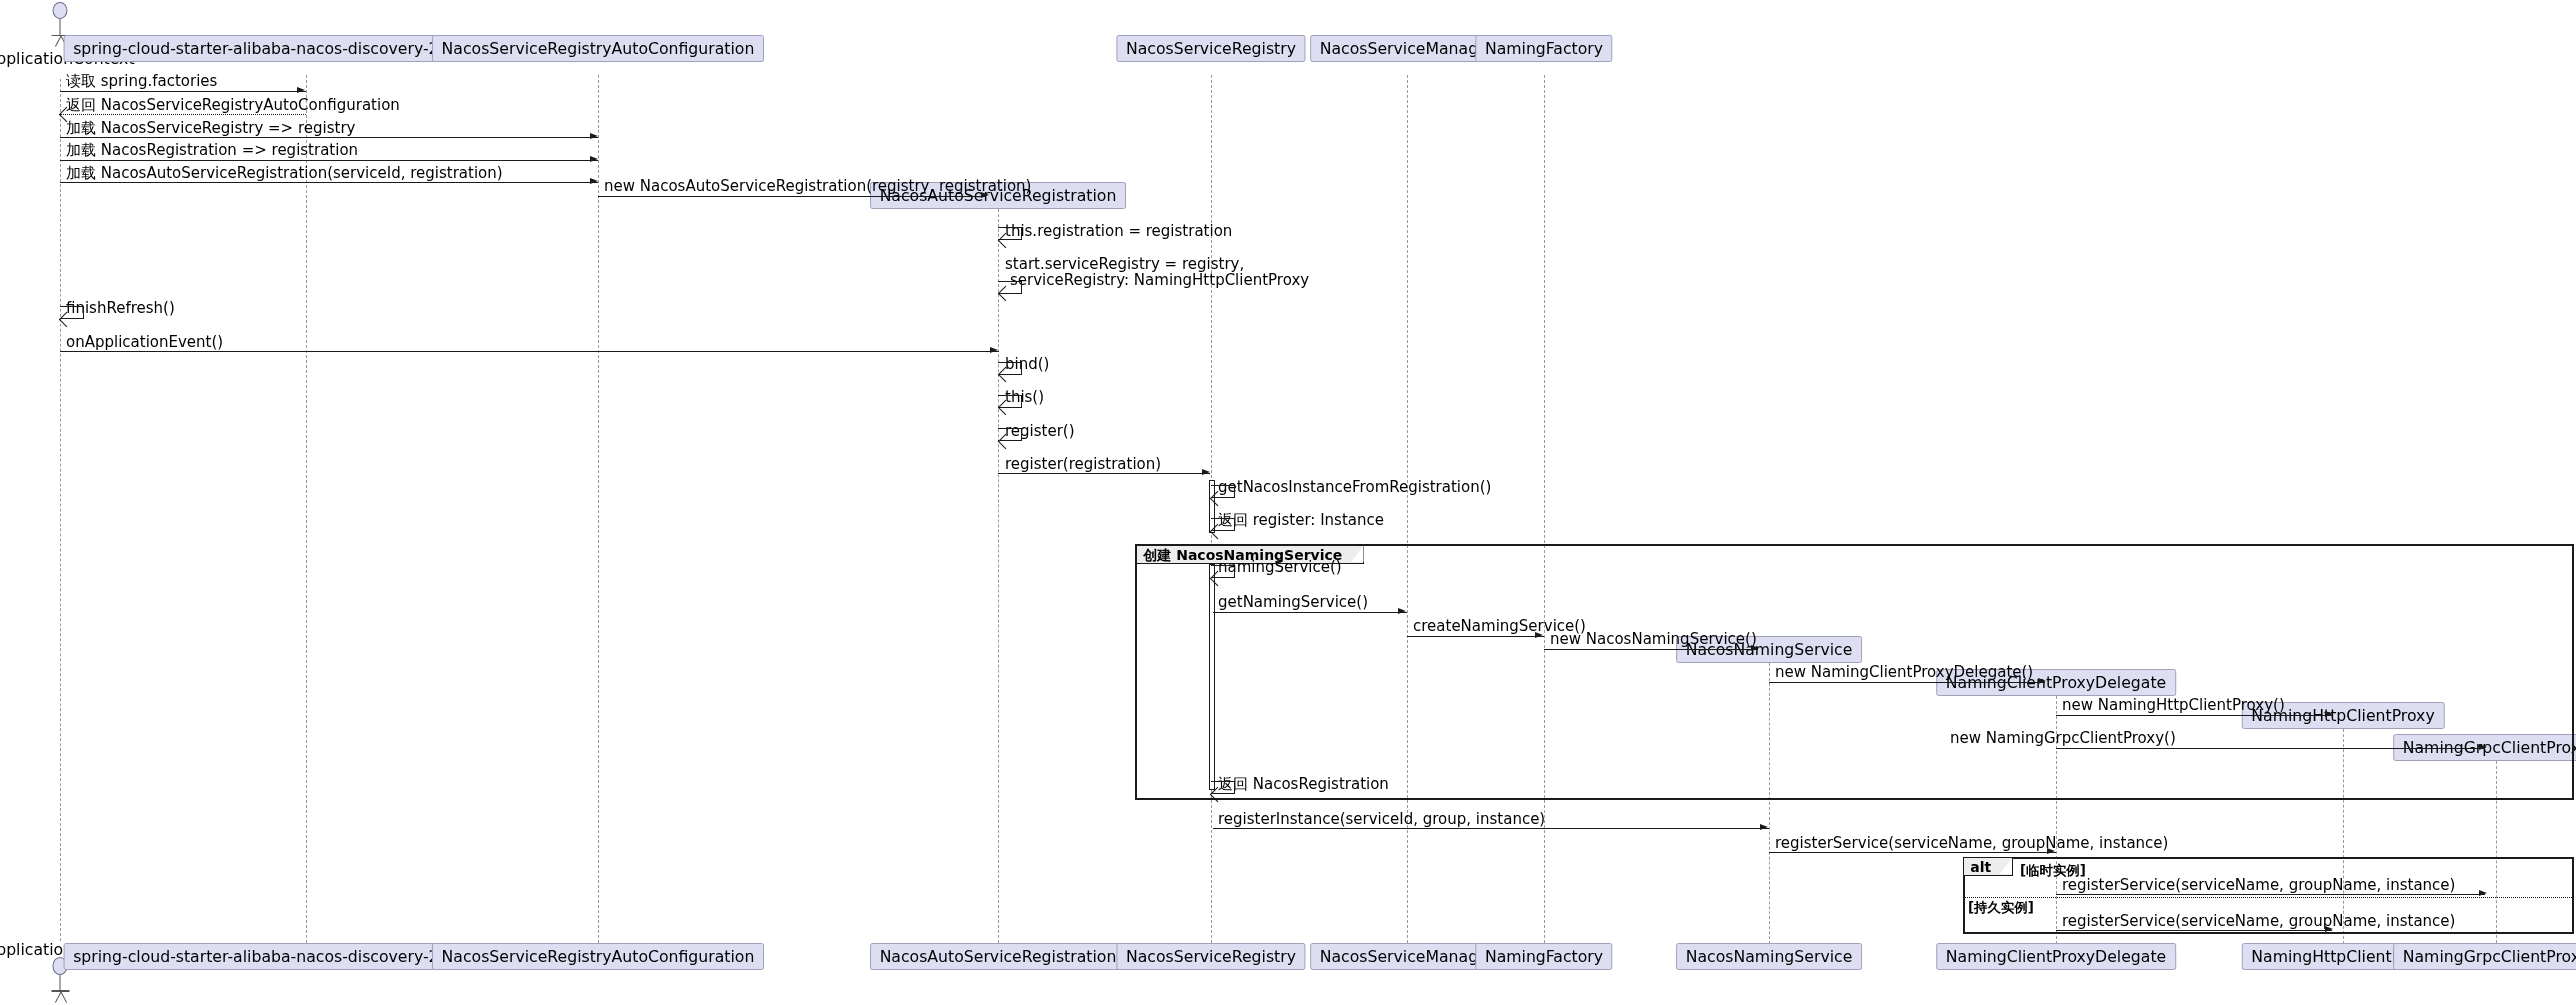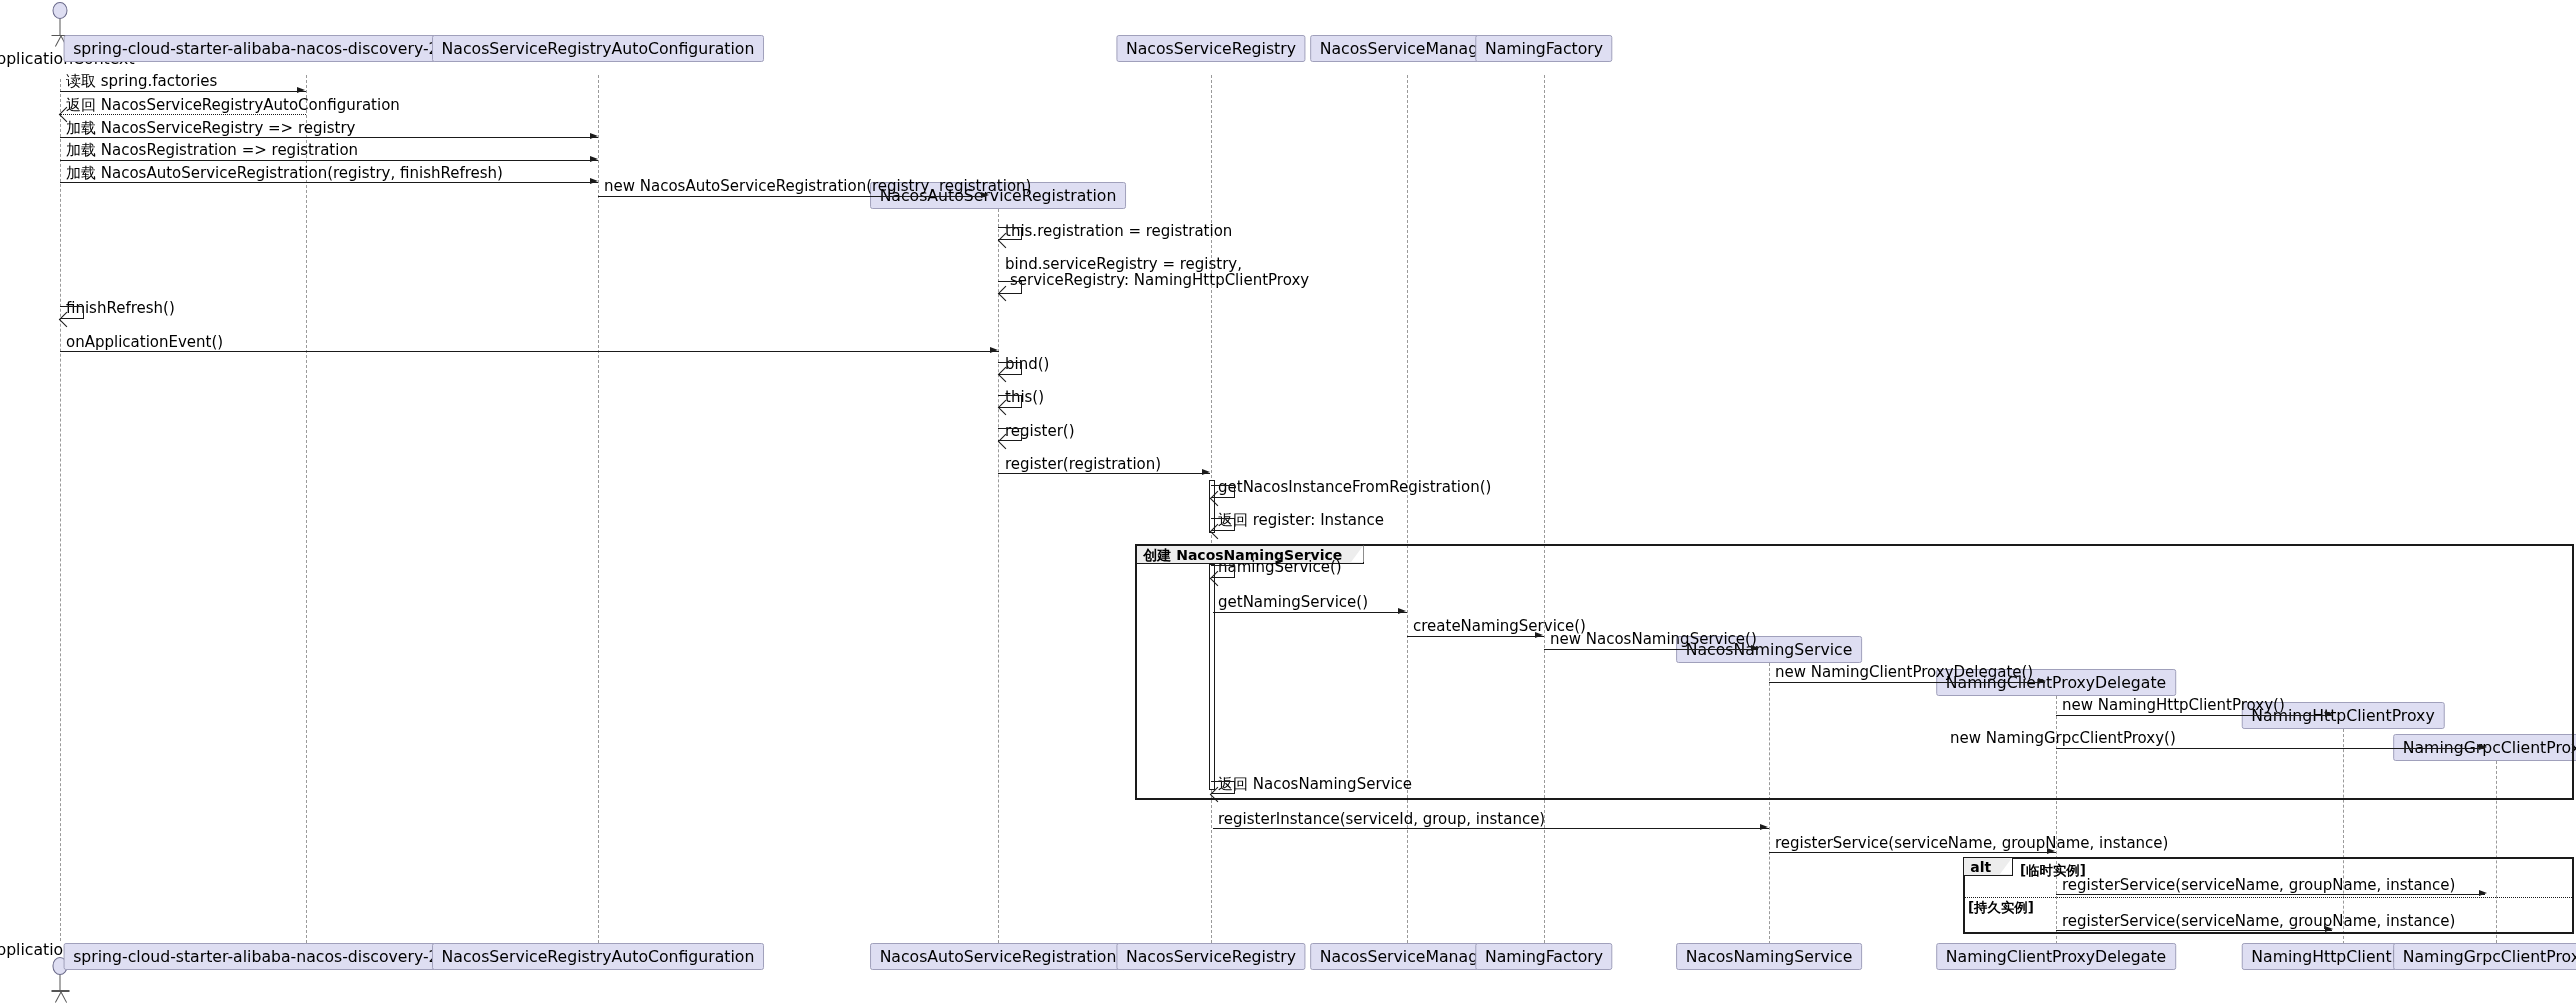--- a/index.html
+++ b/index.html
@@ -129,7 +129,7 @@
   <div class="msg" style="left:60px;top:160px;width:538px;"></div>
   <div class="arrowhead r" style="left:590px;top:156px;"></div>
 
-  <div class="mlabel" style="left:66px;top:164px;">加载 NacosAutoServiceRegistration(registry, finishRefresh)</div>
+  <div class="mlabel" style="left:66px;top:164px;">加载 NacosAutoServiceRegistration(serviceId, registration)</div>
   <div class="msg" style="left:60px;top:182px;width:538px;"></div>
   <div class="arrowhead r" style="left:590px;top:178px;"></div>
 

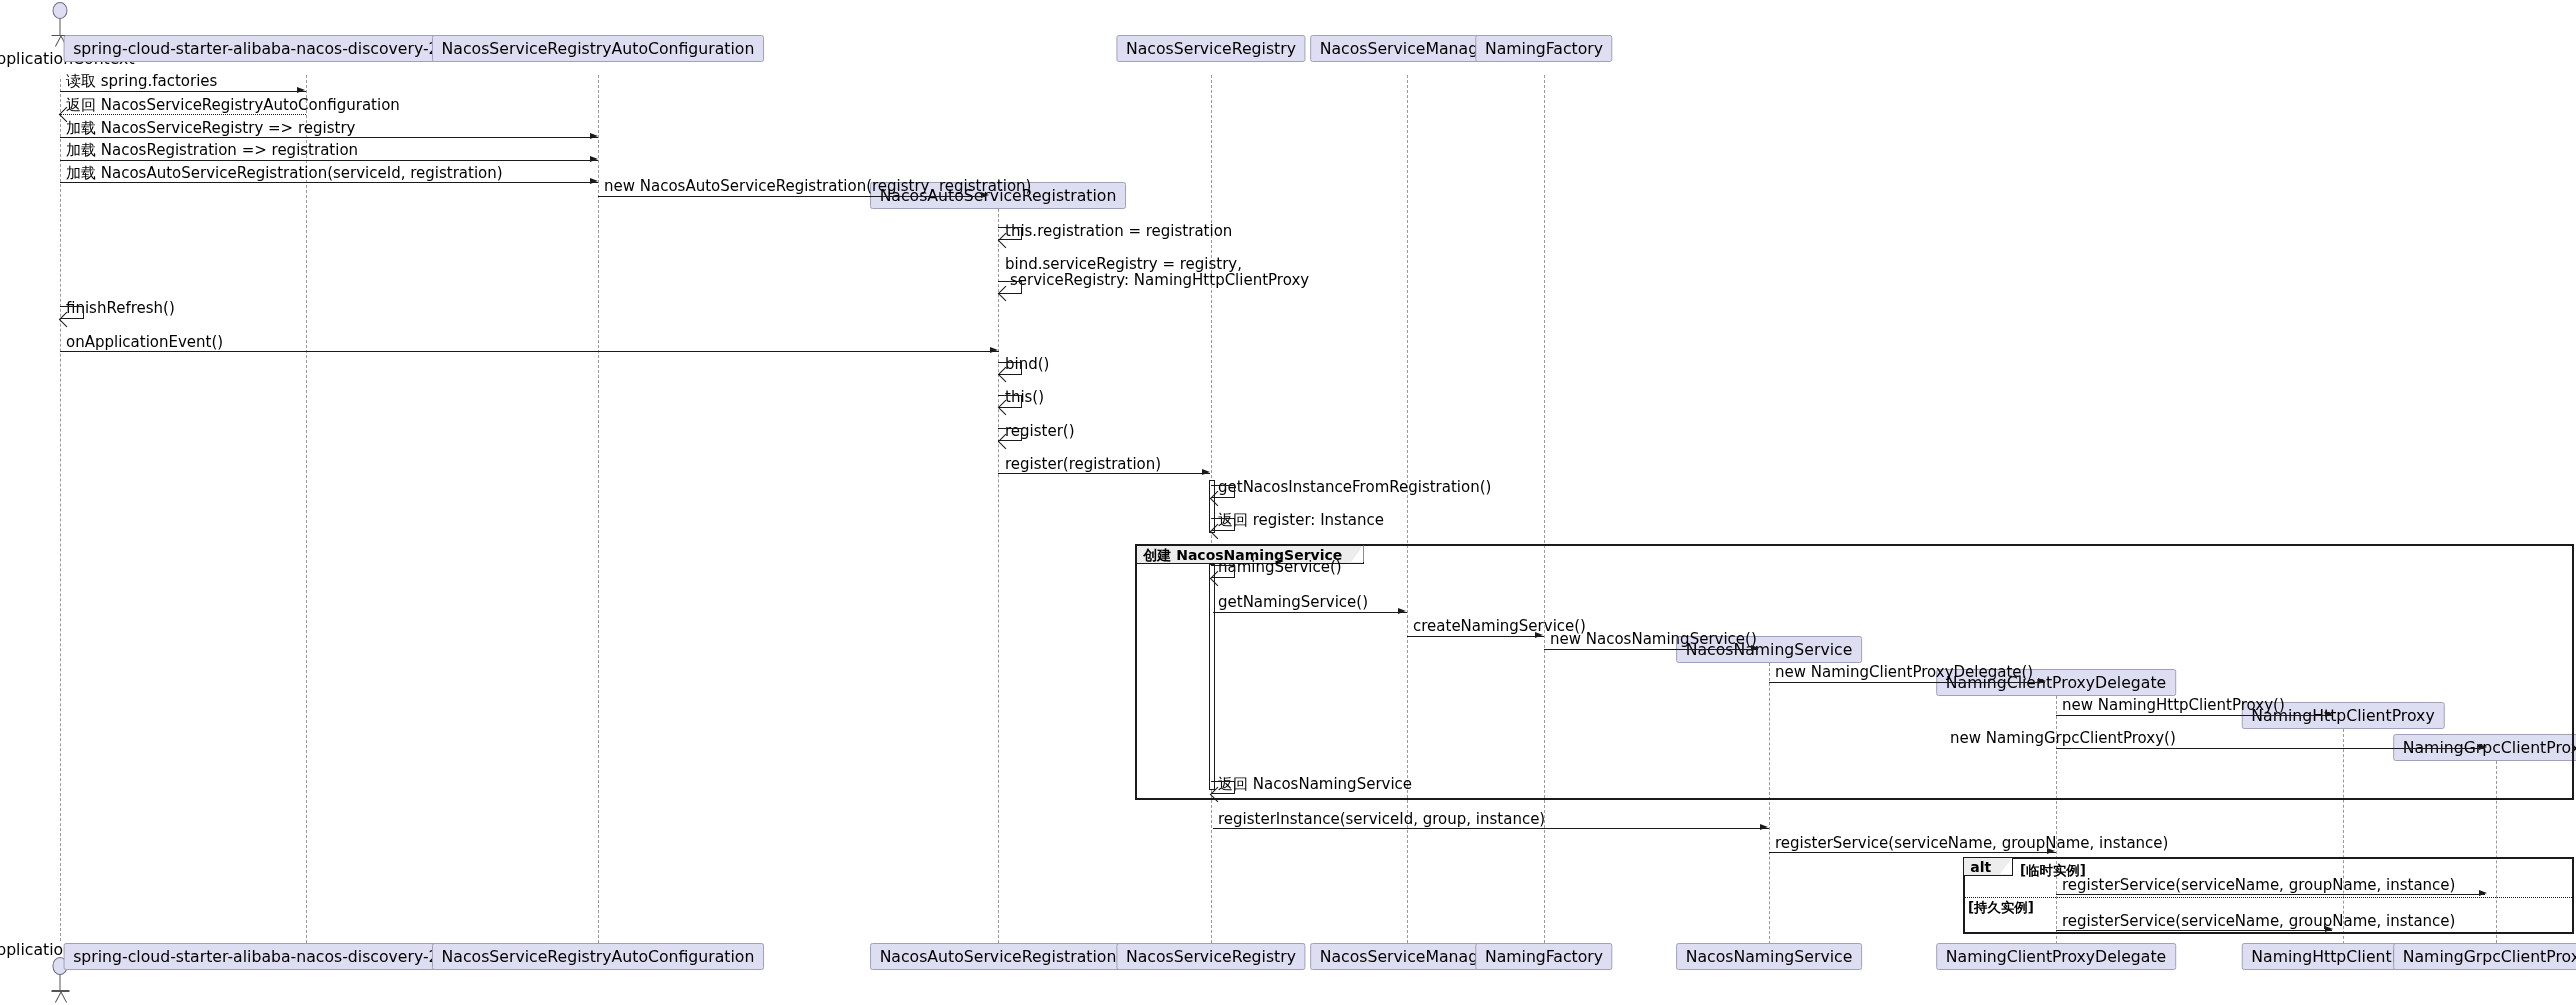--- a/index.html
+++ b/index.html
@@ -141,7 +141,7 @@
   <div class="selfmsg" style="left:998px;top:227px;"></div>
   <div class="arrowhead open-l" style="left:1000px;top:235px;"></div>
 
-  <div class="mlabel" style="left:1005px;top:255px;">bind.serviceRegistry = registry,</div>
+  <div class="mlabel" style="left:1005px;top:255px;">start.serviceRegistry = registry,</div>
   <div class="mlabel" style="left:1010px;top:271px;">serviceRegistry: NamingHttpClientProxy</div>
   <div class="selfmsg" style="left:998px;top:281px;"></div>
   <div class="arrowhead open-l" style="left:1000px;top:288px;"></div>

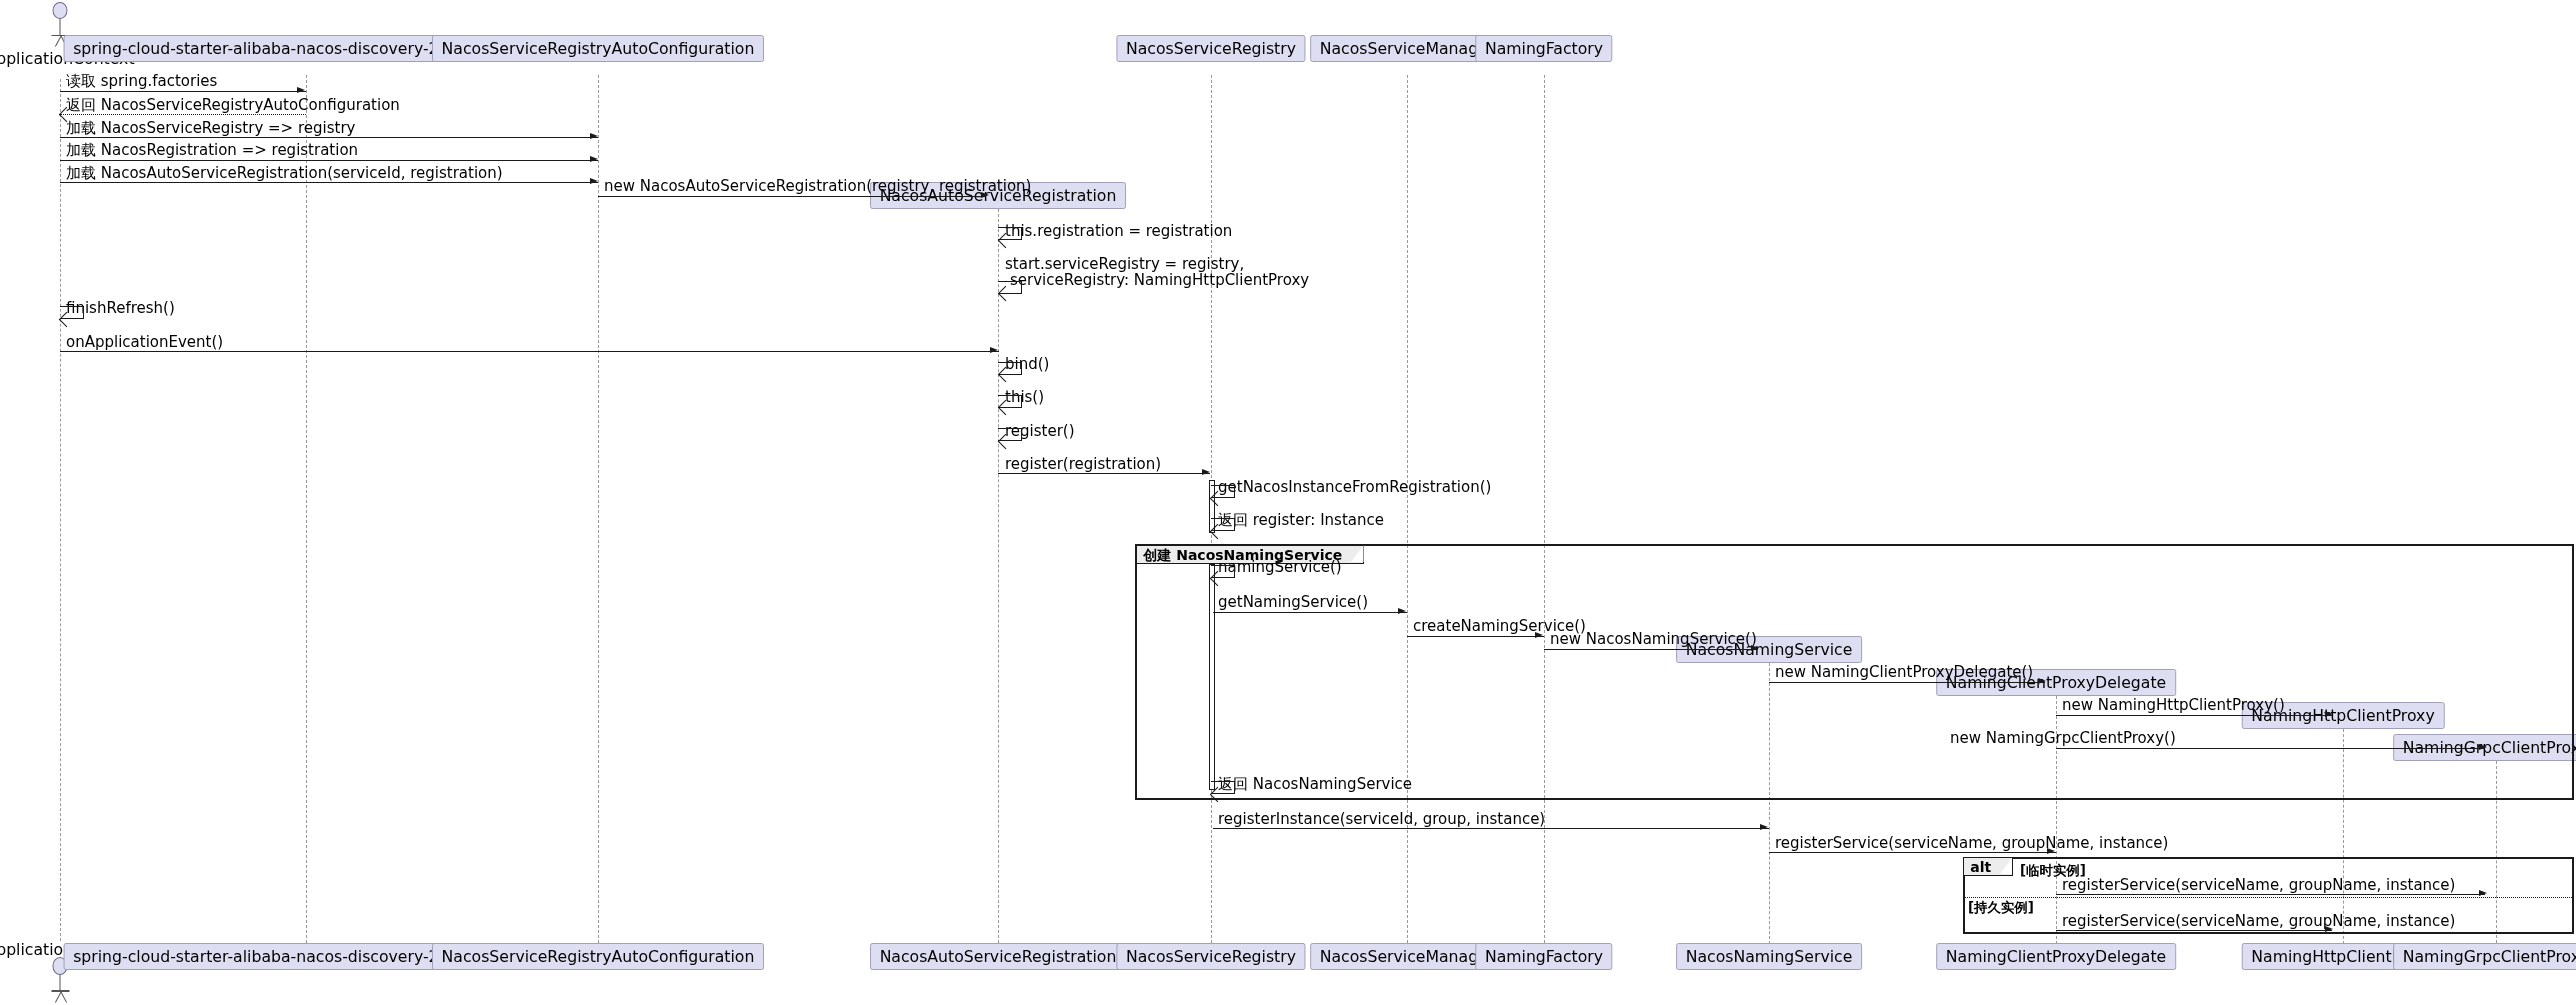--- a/index.html
+++ b/index.html
@@ -213,7 +213,7 @@
   <div class="msg" style="left:2056px;top:748px;width:429px;"></div>
   <div class="arrowhead r" style="left:2479px;top:744px;"></div>
 
-  <div class="mlabel" style="left:1218px;top:775px;">返回 NacosNamingService</div>
+  <div class="mlabel" style="left:1218px;top:775px;">返回 NacosRegistration</div>
   <div class="selfmsg" style="left:1211px;top:781px;"></div>
   <div class="arrowhead open-l" style="left:1212px;top:789px;"></div>
 

